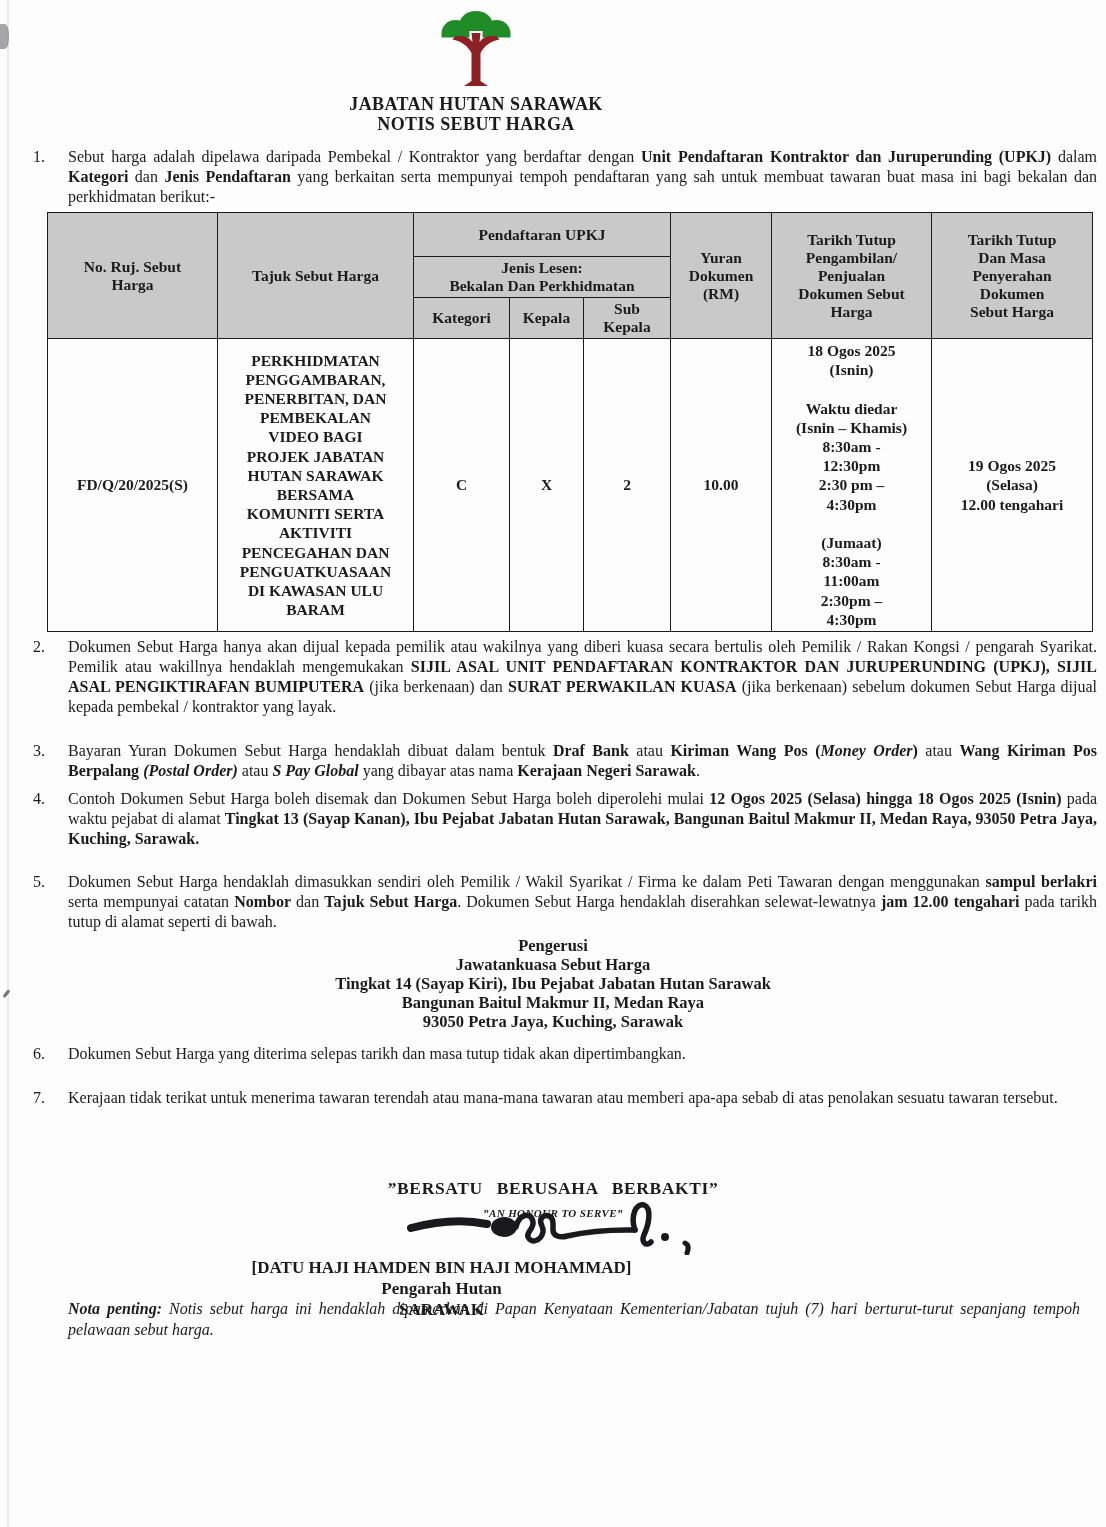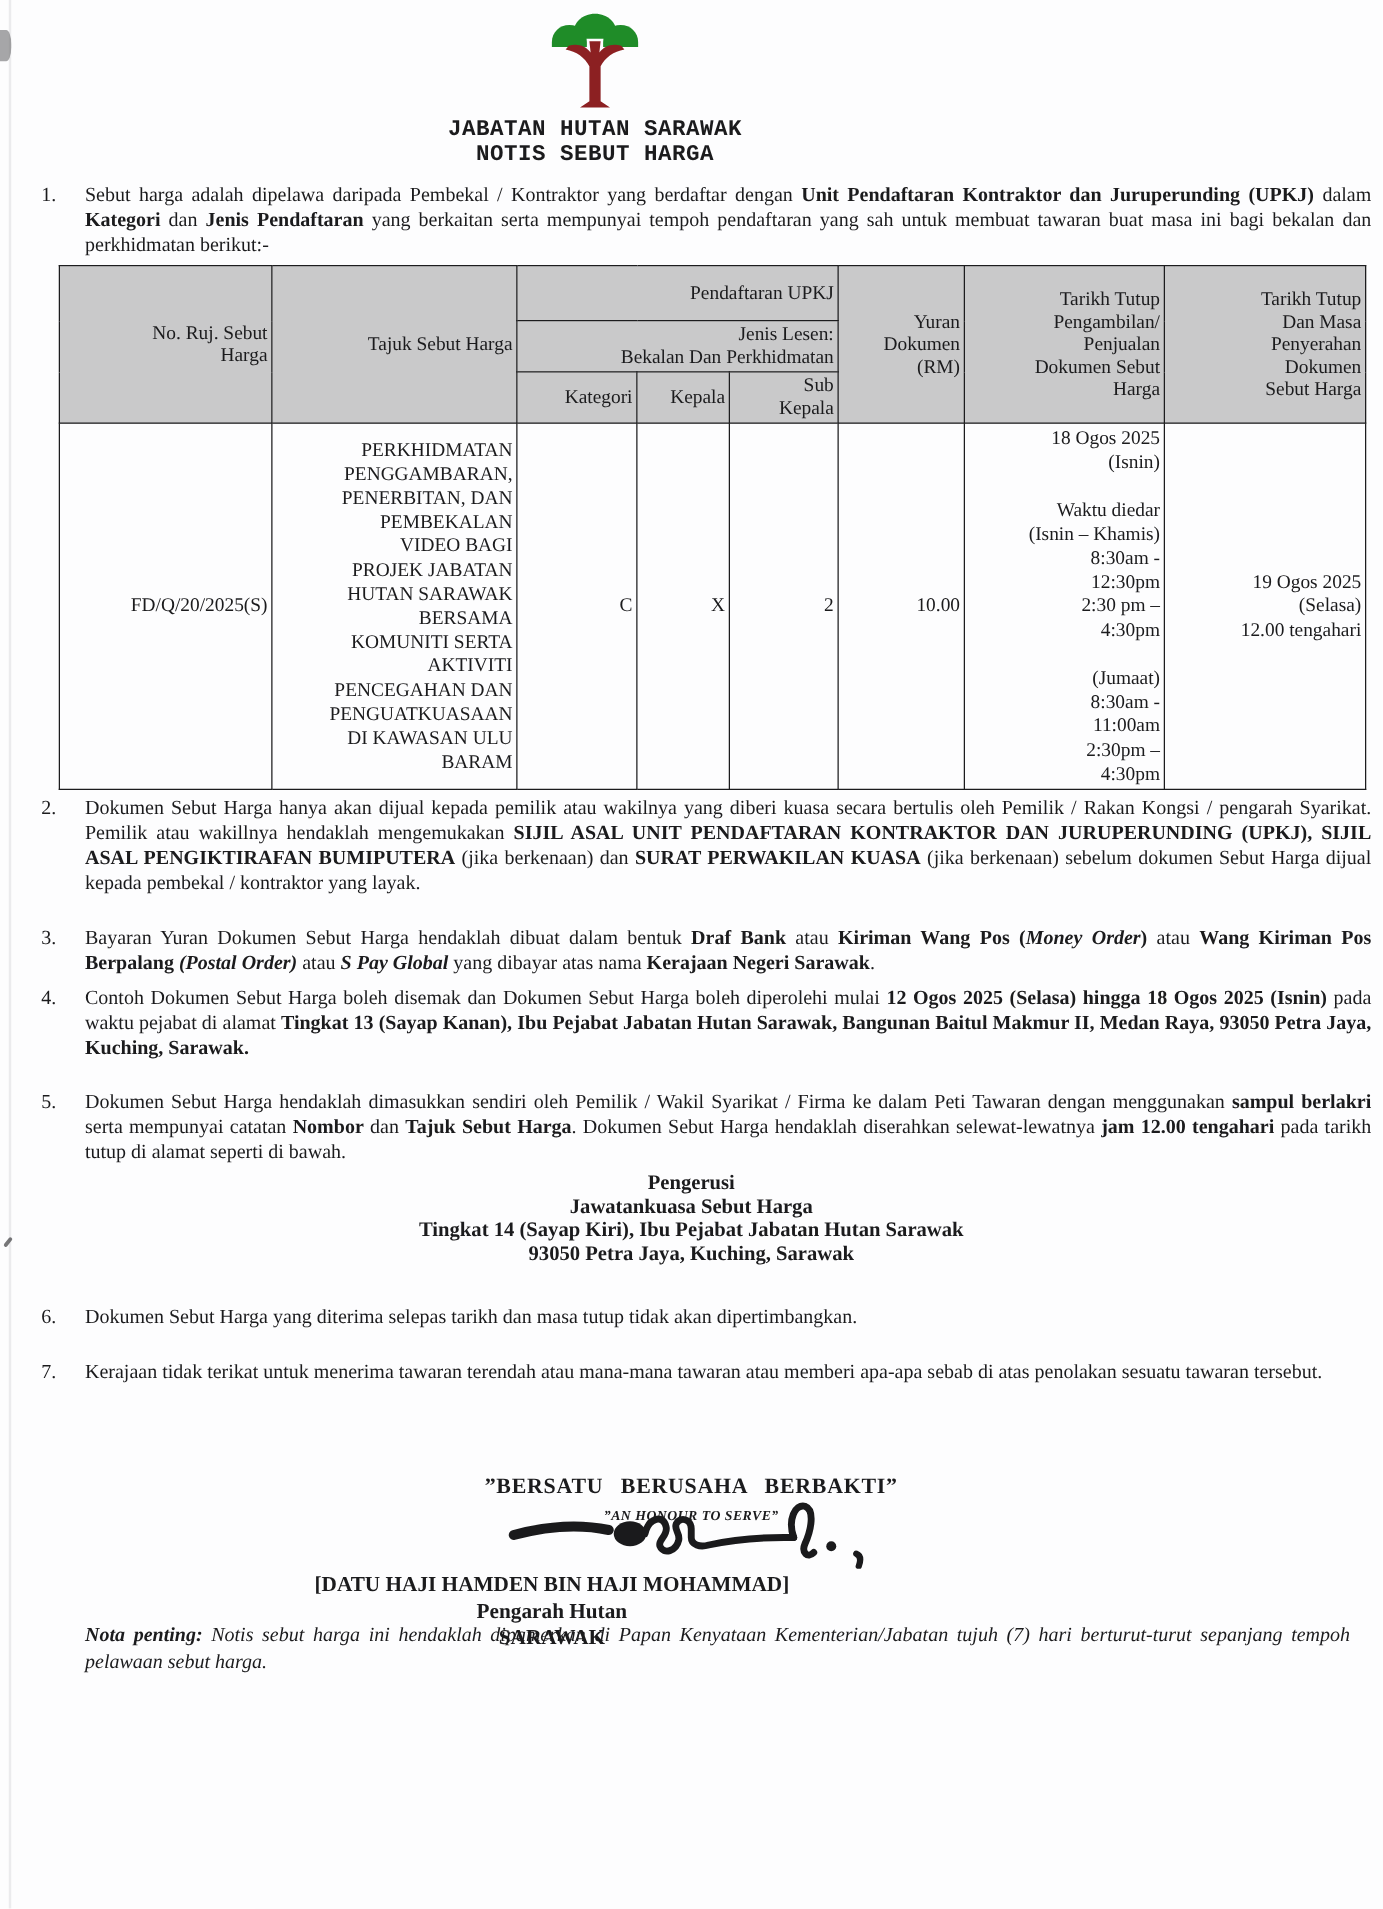--- a/index.html
+++ b/index.html
@@ -13,7 +13,7 @@
   .tick { position:absolute; left:5px; top:989px; width:2.5px; height:9px; background:#4a4a4c; opacity:.75; transform:rotate(38deg); border-radius:2px; }
 
   
-  .doc-header { position:absolute; top:10px; left:0; width:952px; text-align:center;font-family:Liberation Mono, monospace; }
+  .doc-header { position:absolute; top:10px; left:0; width:952px; text-align:center; }
   .doc-header svg { display:block; margin:0 auto 4px auto; }
   .org-name, .doc-title { font-weight:bold; font-size:18px; line-height:20px; letter-spacing:.4px; }
 

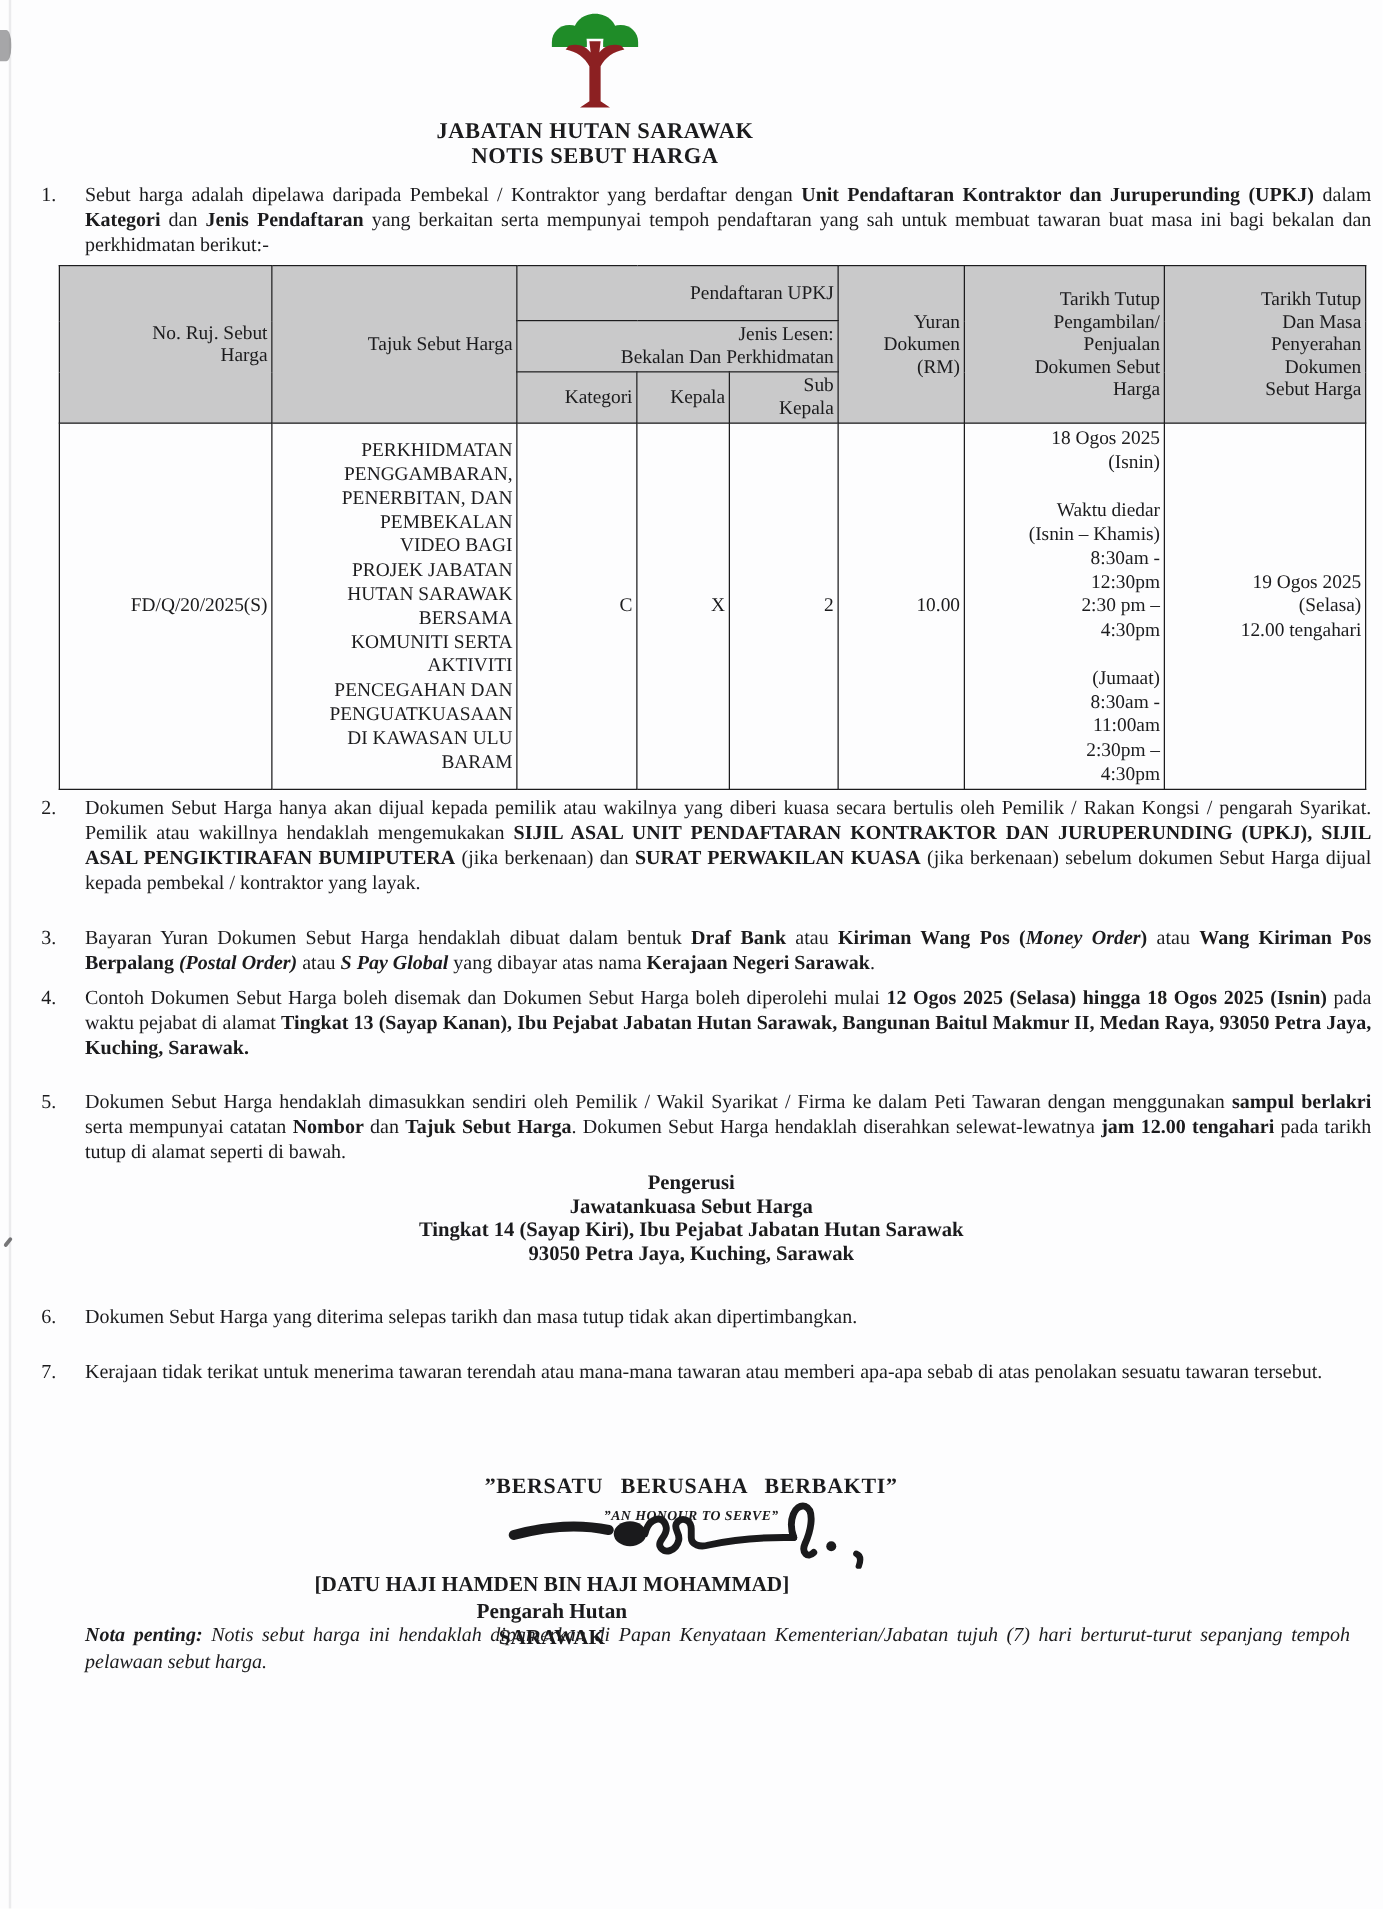--- a/index.html
+++ b/index.html
@@ -27,7 +27,7 @@
 
   
   table.quote { position:absolute; left:47px; top:212px; width:1045px; border-collapse:collapse; table-layout:fixed; }
-  table.quote th, table.quote td { border:1.5px solid #1c1c1e; white-space:pre-line; text-align:right; vertical-align:middle; font-weight:normal; padding:2px 3px; }
+  table.quote th, table.quote td { border:1.5px solid #1c1c1e; white-space:pre-line; text-align:center; vertical-align:middle; font-weight:bold; padding:2px 3px; }
   table.quote thead th { background:#c9c9ca; font-size:15.5px; line-height:18px; }
   table.quote tbody td { background:#fdfdfe; font-size:15.5px; line-height:19.2px; height:289px; }
   tr.h1 th { height:44px; }

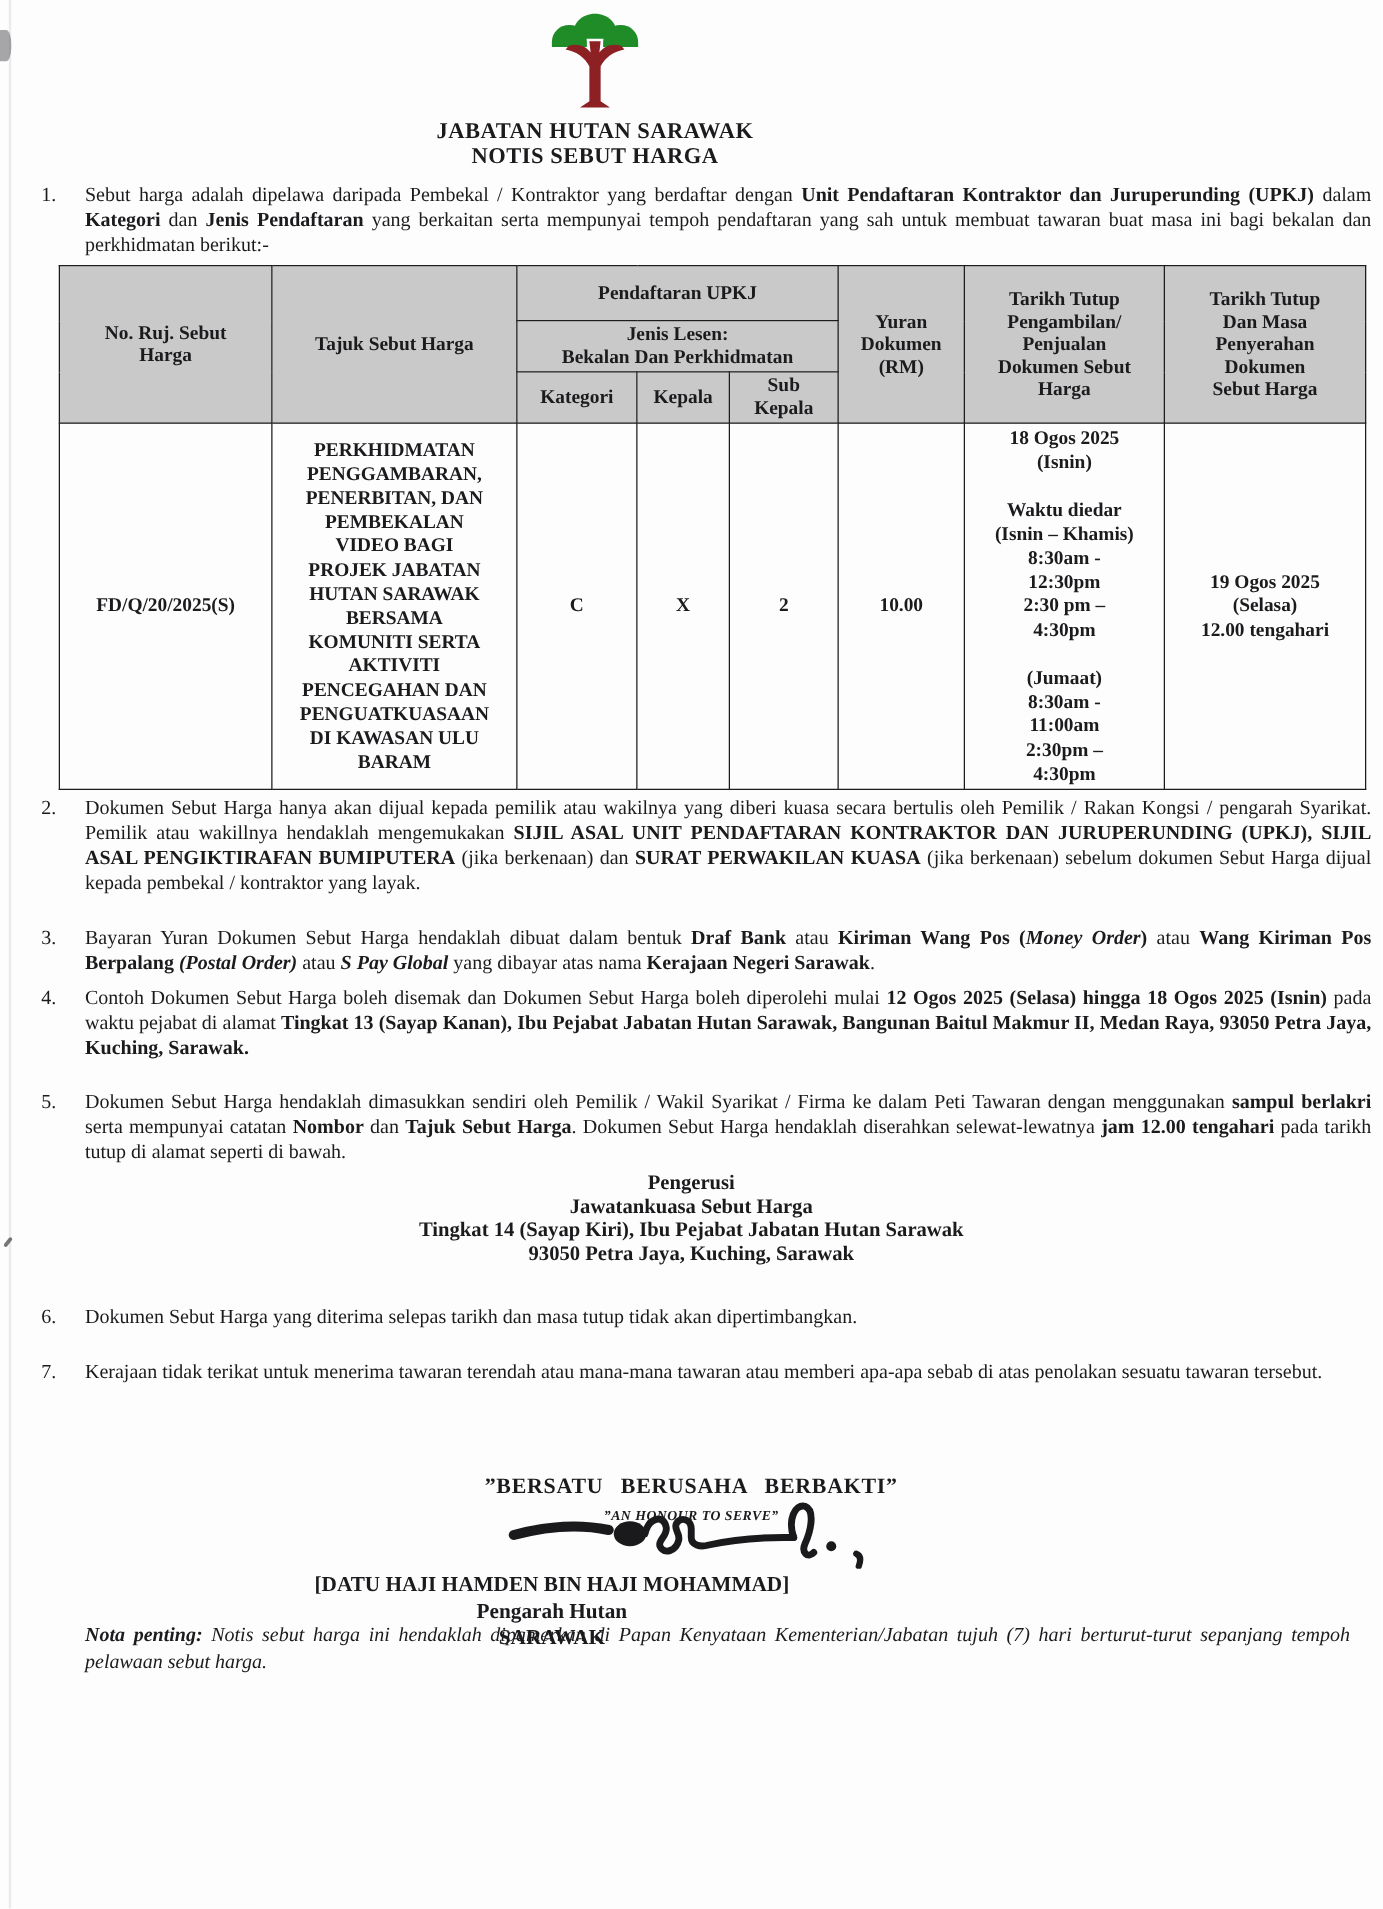--- a/index.html
+++ b/index.html
@@ -185,6 +185,7 @@
     <div>Pengerusi</div>
     <div>Jawatankuasa Sebut Harga</div>
     <div>Tingkat 14 (Sayap Kiri), Ibu Pejabat Jabatan Hutan Sarawak</div>
+    <div>Bangunan Baitul Makmur II, Medan Raya</div>
     <div>93050 Petra Jaya, Kuching, Sarawak</div>
   </div>
 

